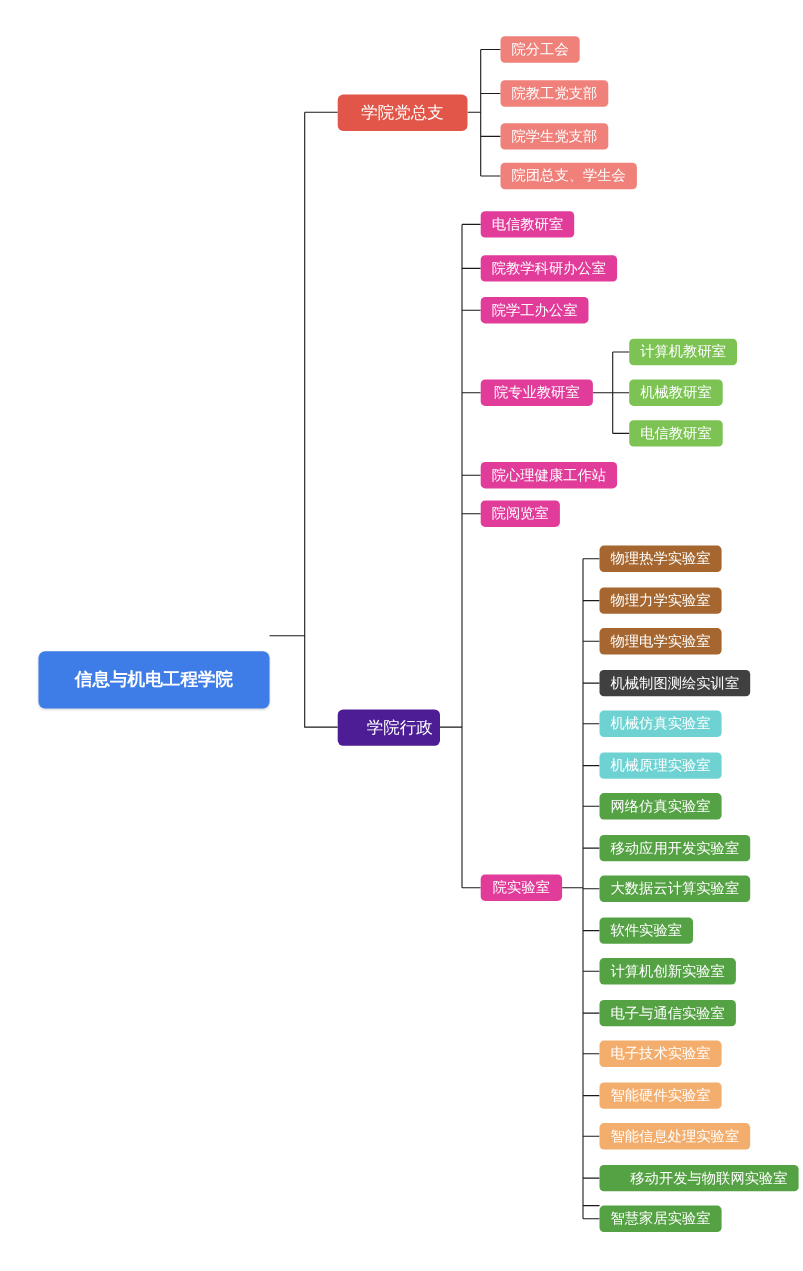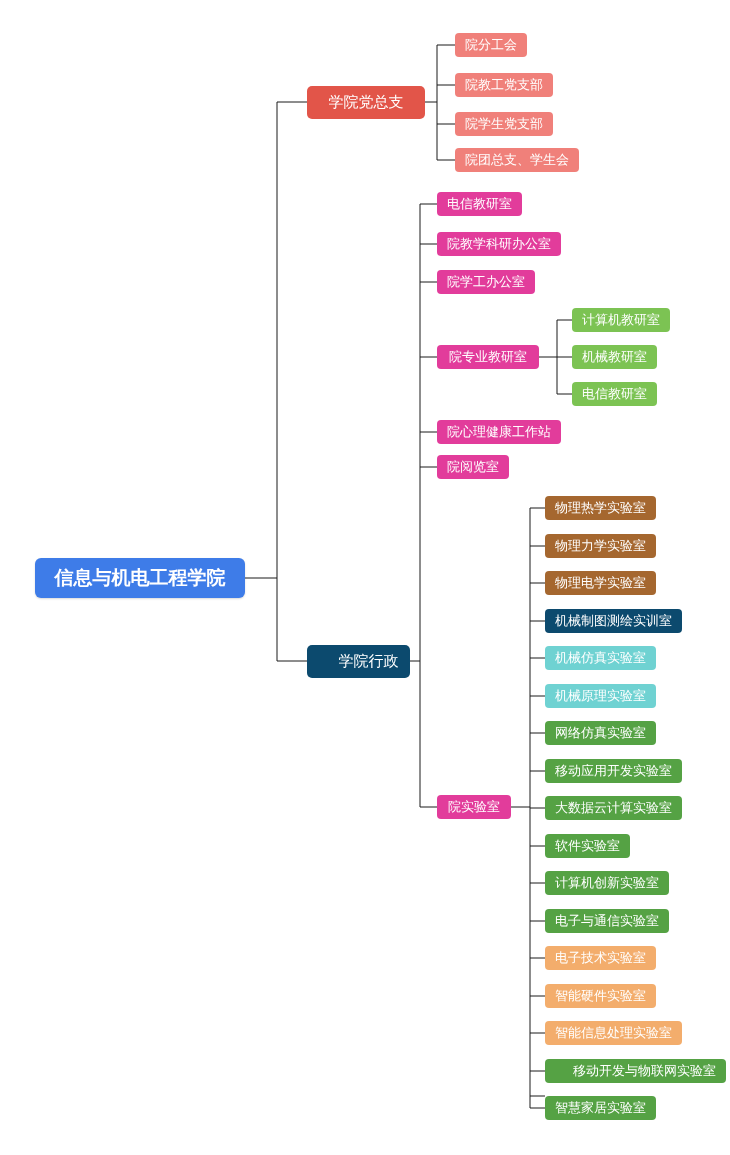--- a/index.html
+++ b/index.html
@@ -21,9 +21,10 @@
     border-radius:4px;
   }
   .n1{ 
-    height:40px;font-size:19px;font-weight:bold;
+    height:52px;font-size:16px;font-weight:bold;
     padding:0 14px;border-radius:6px;
     box-shadow:0 1px 2px rgba(0,0,0,.15);
+    margin-top:34px;
   }
   .n2{ 
     height:33px;font-size:15px;

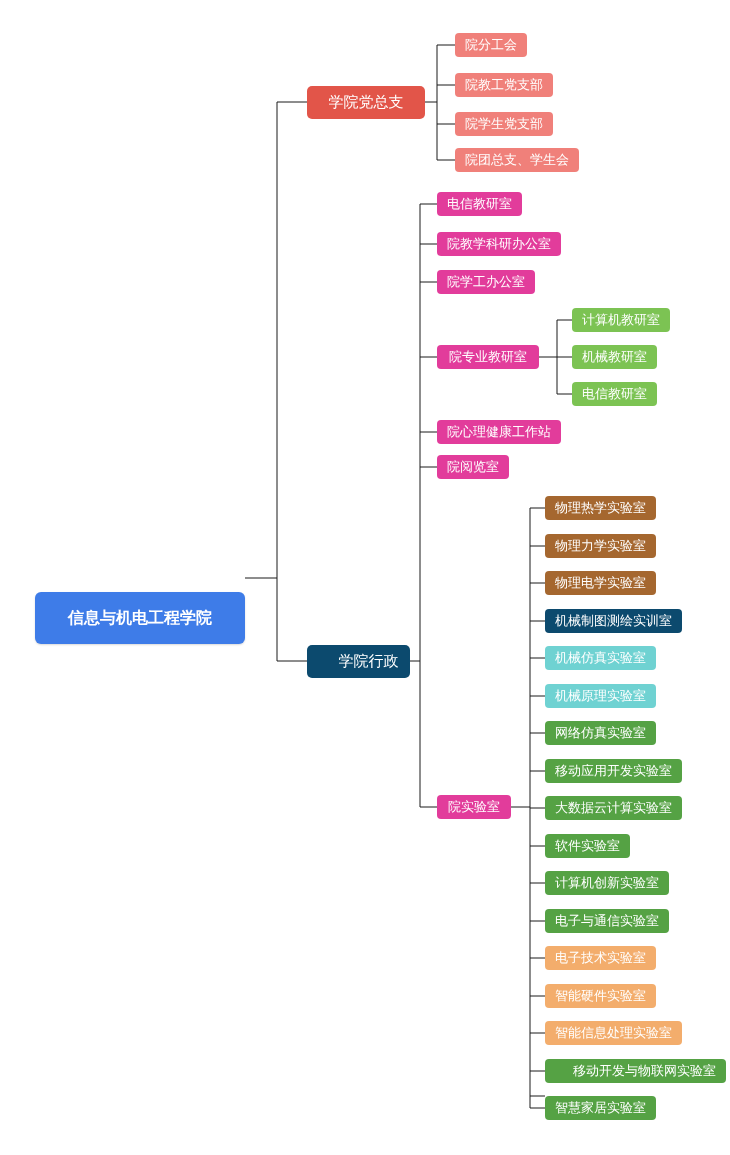--- a/index.html
+++ b/index.html
@@ -74,7 +74,7 @@
   <div class="node n3" style="left: 545px; top: 496px; background: rgb(165, 103, 47);">物理热学实验室</div>
   <div class="node n3" style="left: 545px; top: 534px; background: rgb(165, 103, 47);">物理力学实验室</div>
   <div class="node n3" style="left: 545px; top: 571px; background: rgb(165, 103, 47);">物理电学实验室</div>
-  <div class="node n3" style="left: 545px; top: 609px; background: #0c4a6e;">机械制图测绘实训室</div>
+  <div class="node n3" style="left: 545px; top: 609px; background: #404040;">机械制图测绘实训室</div>
   <div class="node n3" style="left: 545px; top: 646px; background: rgb(111, 210, 210);">机械仿真实验室</div>
   <div class="node n3" style="left: 545px; top: 684px; background: rgb(111, 210, 210);">机械原理实验室</div>
   <div class="node n3" style="left: 545px; top: 721px; background: rgb(85, 162, 68);">网络仿真实验室</div>

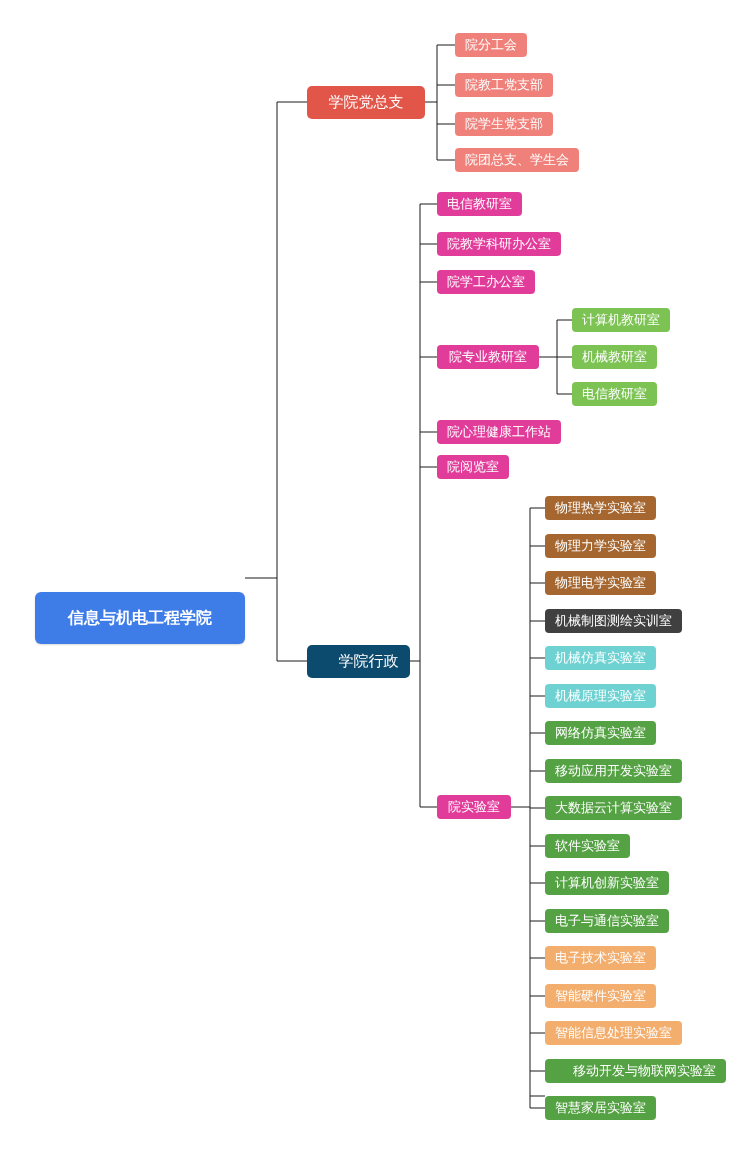--- a/index.html
+++ b/index.html
@@ -57,7 +57,7 @@
   <div class="node n3" style="left: 455px; top: 112px; background: rgb(240, 128, 122);">院学生党支部</div>
   <div class="node n3" style="left: 455px; top: 148px; background: rgb(240, 128, 122);">院团总支、学生会</div>
 
-  <div class="node n2" style="left: 307px; top: 645px; width: 103px; background: #0c4a6e; padding-left: 32px;">学院行政</div>
+  <div class="node n2" style="left: 307px; top: 645px; width: 93px; background: #4c1d95; padding-left: 32px;">学院行政</div>
 
   <div class="node n3" style="left: 437px; top: 192px; background: rgb(226, 60, 155);">电信教研室</div>
   <div class="node n3" style="left: 437px; top: 232px; background: rgb(226, 60, 155);">院教学科研办公室</div>

